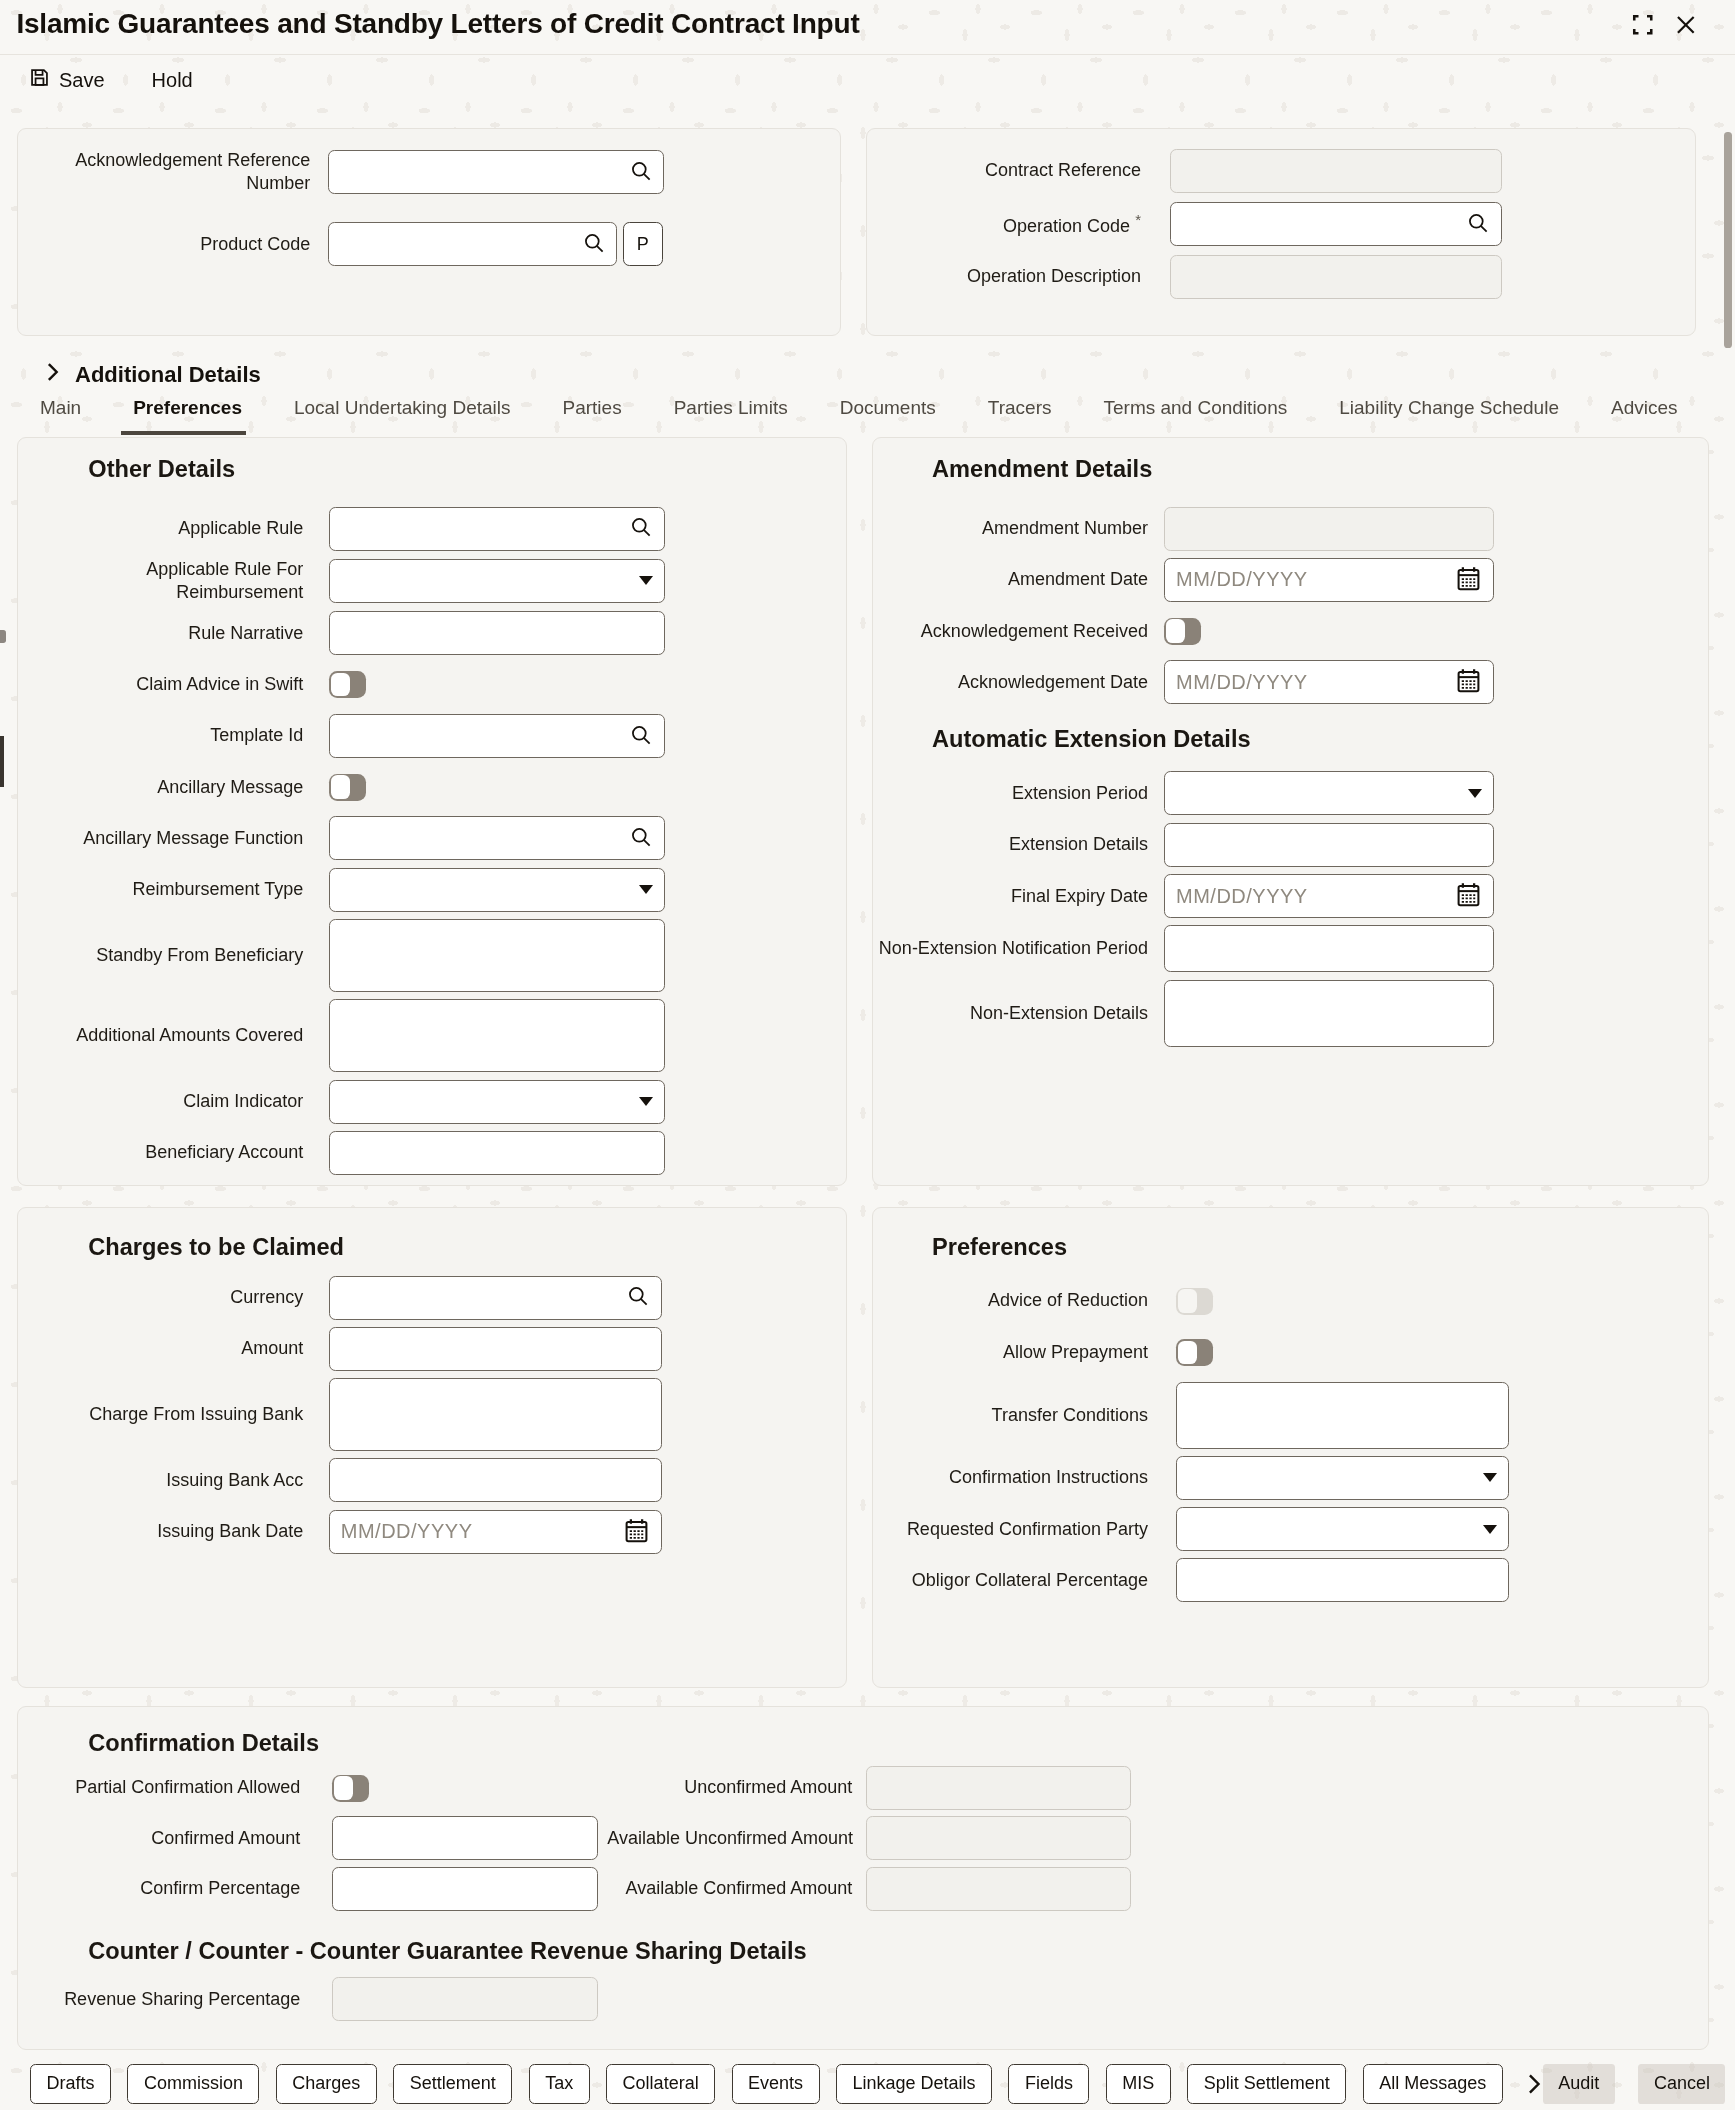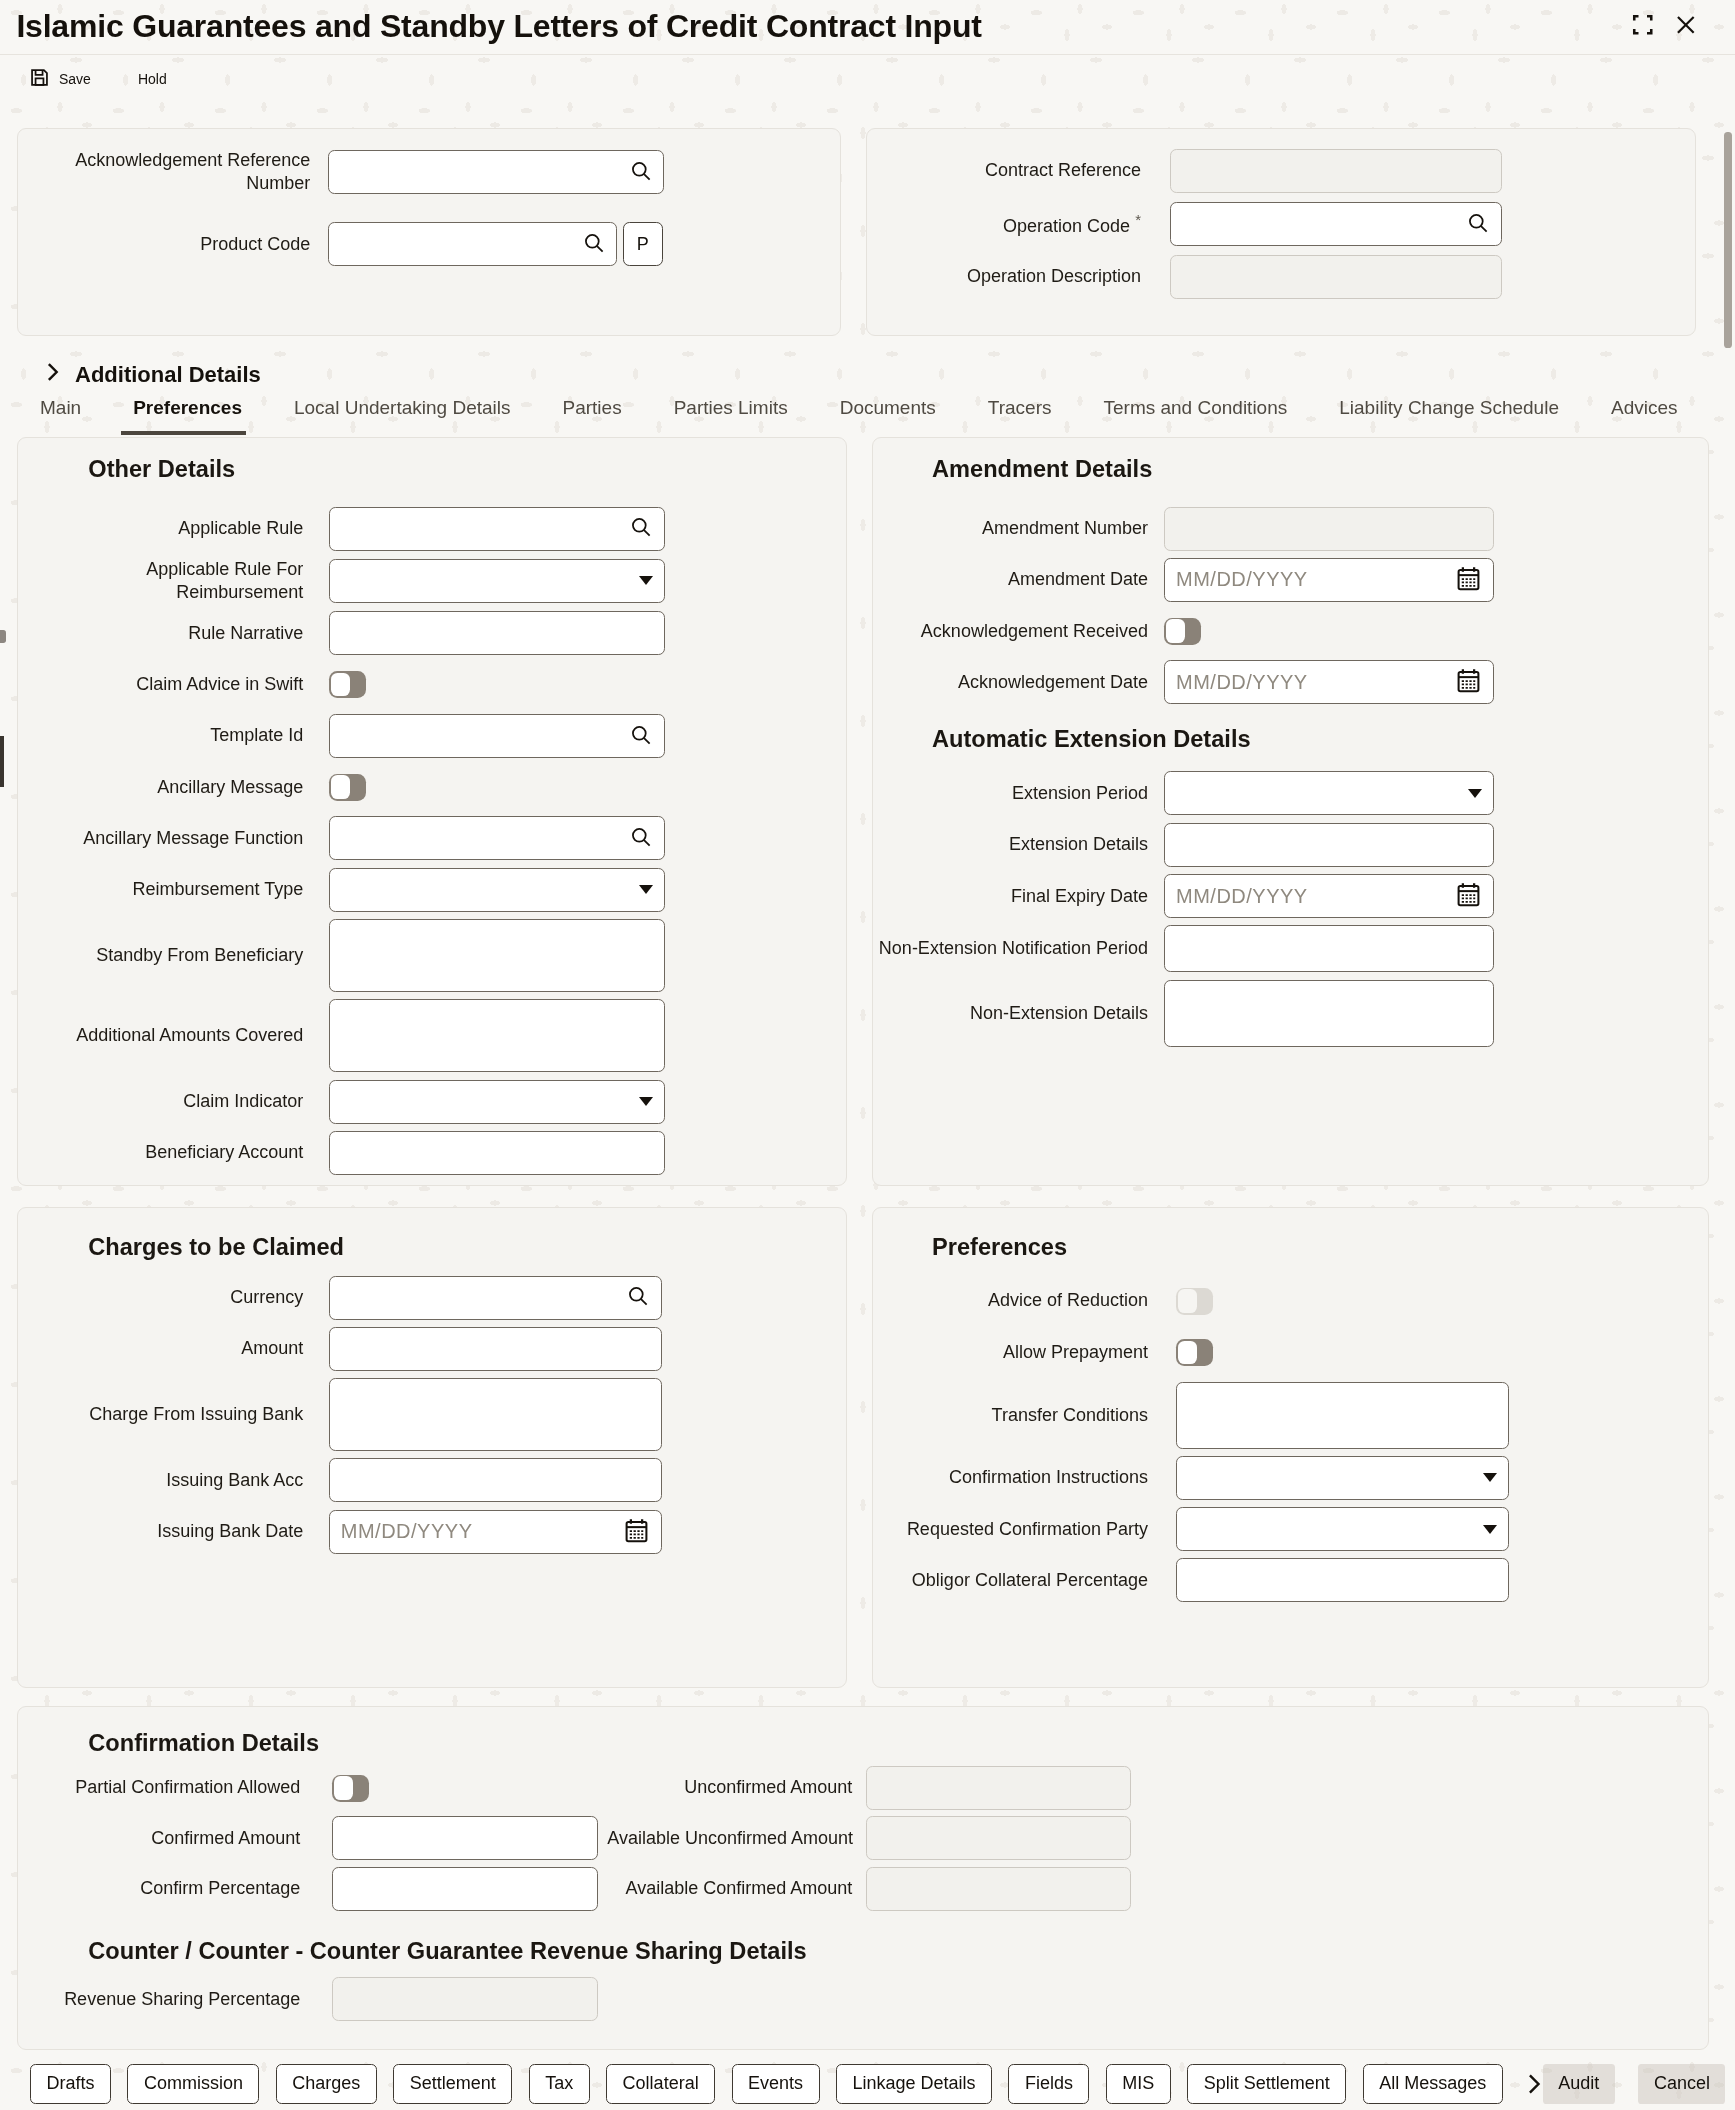--- a/index.html
+++ b/index.html
@@ -17,7 +17,7 @@
     font-family:"Liberation Sans",sans-serif;color:#1f1b15;
   }
   .titlebar{position:absolute;left:0;top:0;width:1736px;height:55px;border-bottom:0.9px solid #e7e4de;box-sizing:border-box}
-  .title{position:absolute;left:16.4px;top:8.2px;font-size:32px;font-weight:800;color:#15110c;letter-spacing:-0.2px}
+  .title{position:absolute;left:16.4px;top:8.2px;font-size:28px;font-weight:800;color:#15110c;letter-spacing:-0.2px}
   .win-icons{position:absolute;top:11.8px;left:1630px;display:flex;gap:18px;align-items:center}
   .win-icons svg{display:block}
 

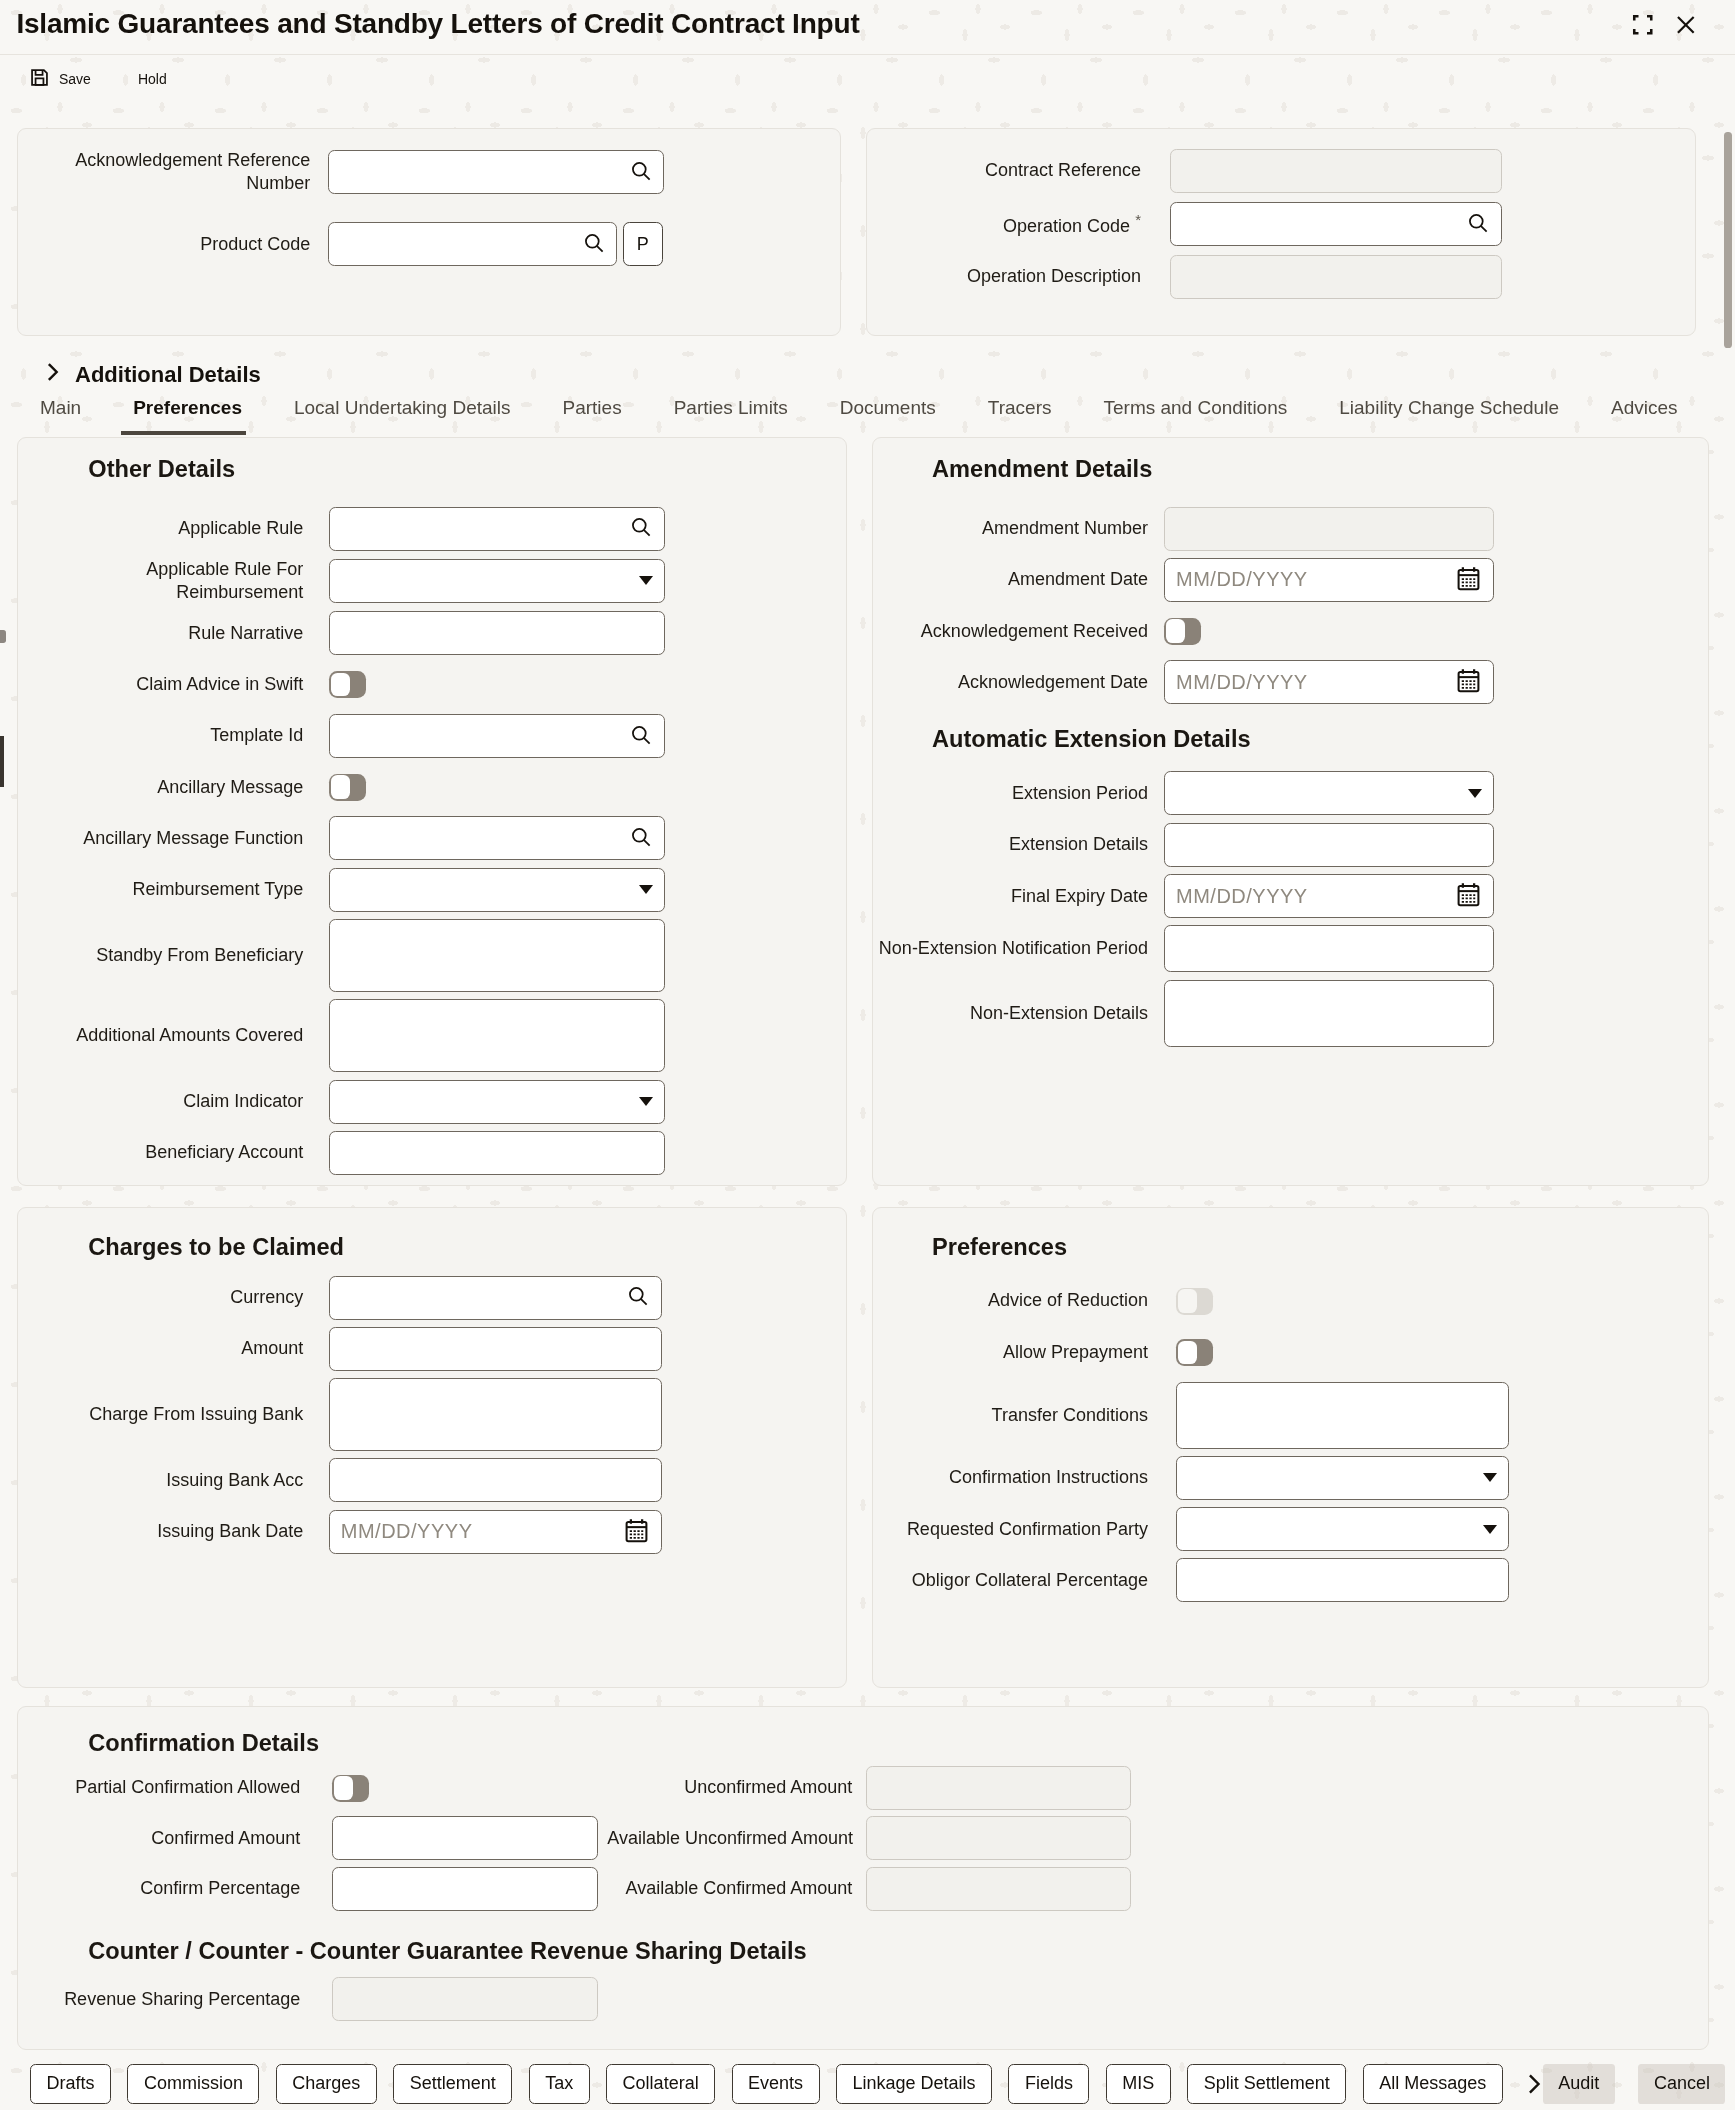--- a/index.html
+++ b/index.html
@@ -21,7 +21,7 @@
   .win-icons{position:absolute;top:11.8px;left:1630px;display:flex;gap:18px;align-items:center}
   .win-icons svg{display:block}
 
-  .actionbar{position:absolute;left:29px;top:67px;display:flex;gap:47px;font-size:14px;color:#15110c}
+  .actionbar{position:absolute;left:29px;top:67px;display:flex;gap:47px;font-size:20px;color:#15110c}
   .action{display:flex;align-items:center;gap:9px;cursor:pointer}
 
   .panel{position:absolute;background:#f5f4f1;border:0.9px solid #e5e2dc;border-radius:9px;box-sizing:border-box}

